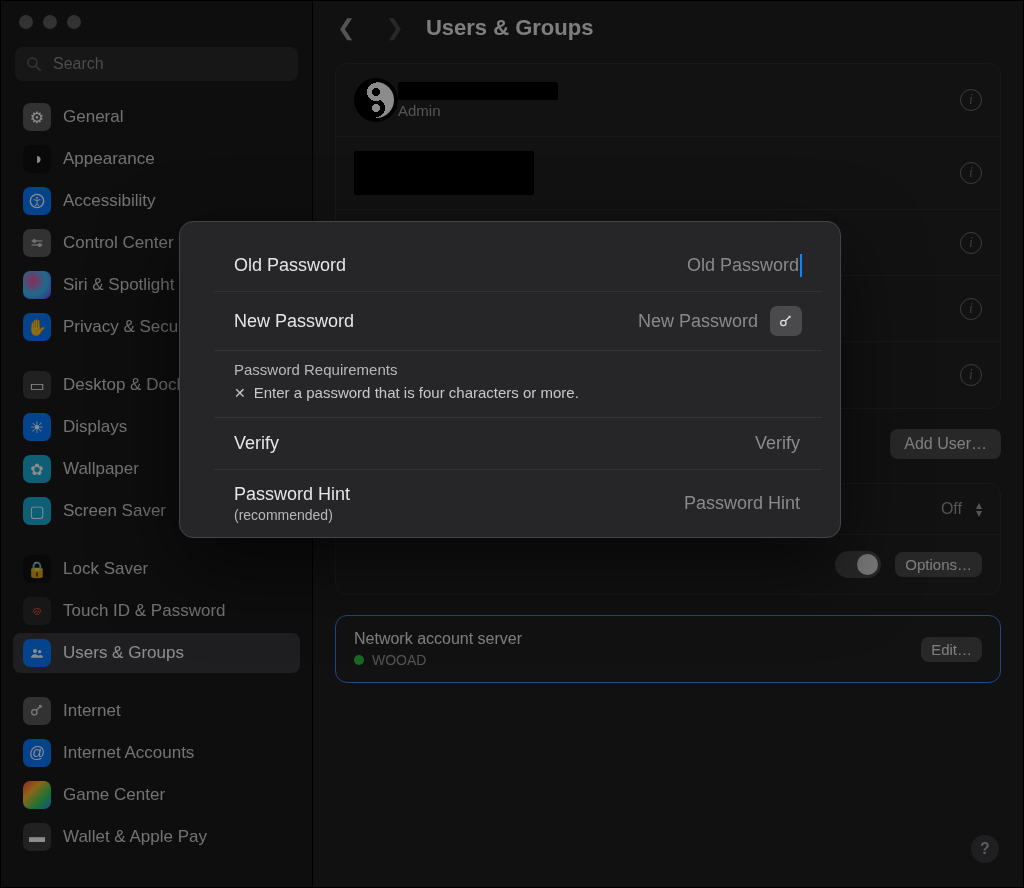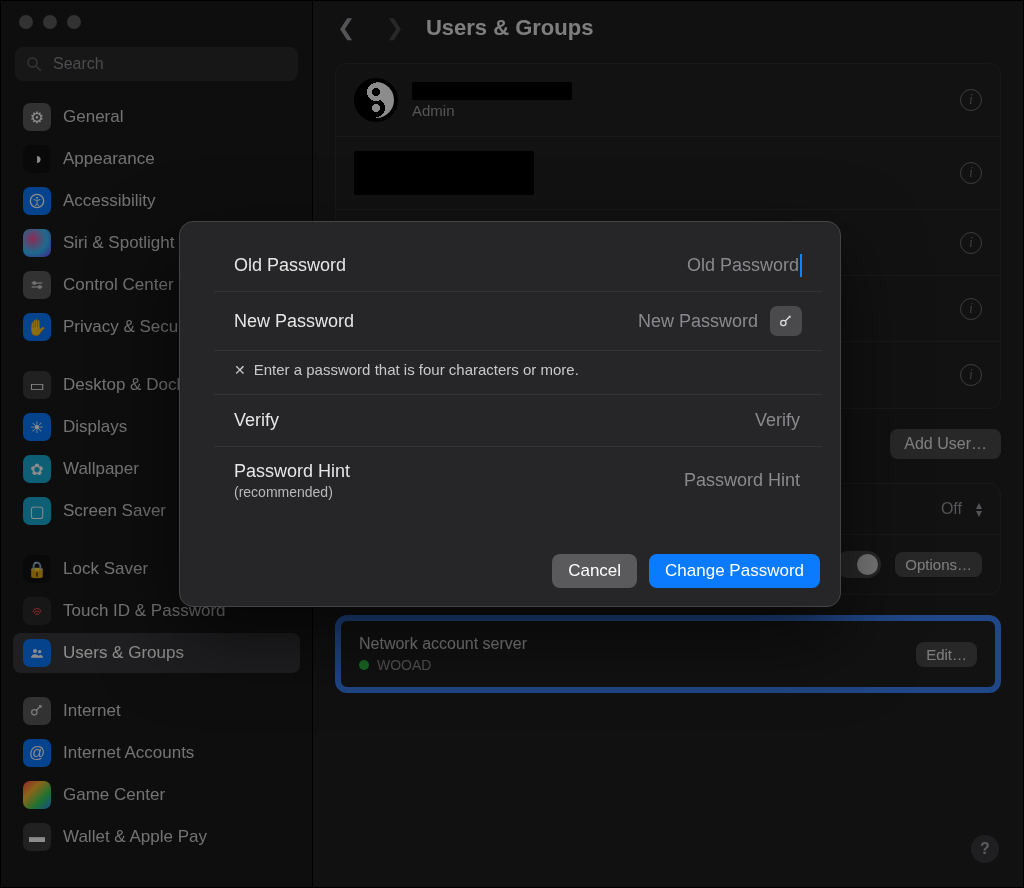--- a/index.html
+++ b/index.html
@@ -128,7 +128,7 @@
     background:#222224;
   }
   .user-row{
-    display:flex;align-items:center;gap:14px;
+    display:flex;align-items:center;
     padding:14px 18px;
     border-bottom:1px solid #2e2e30;
     position:relative;

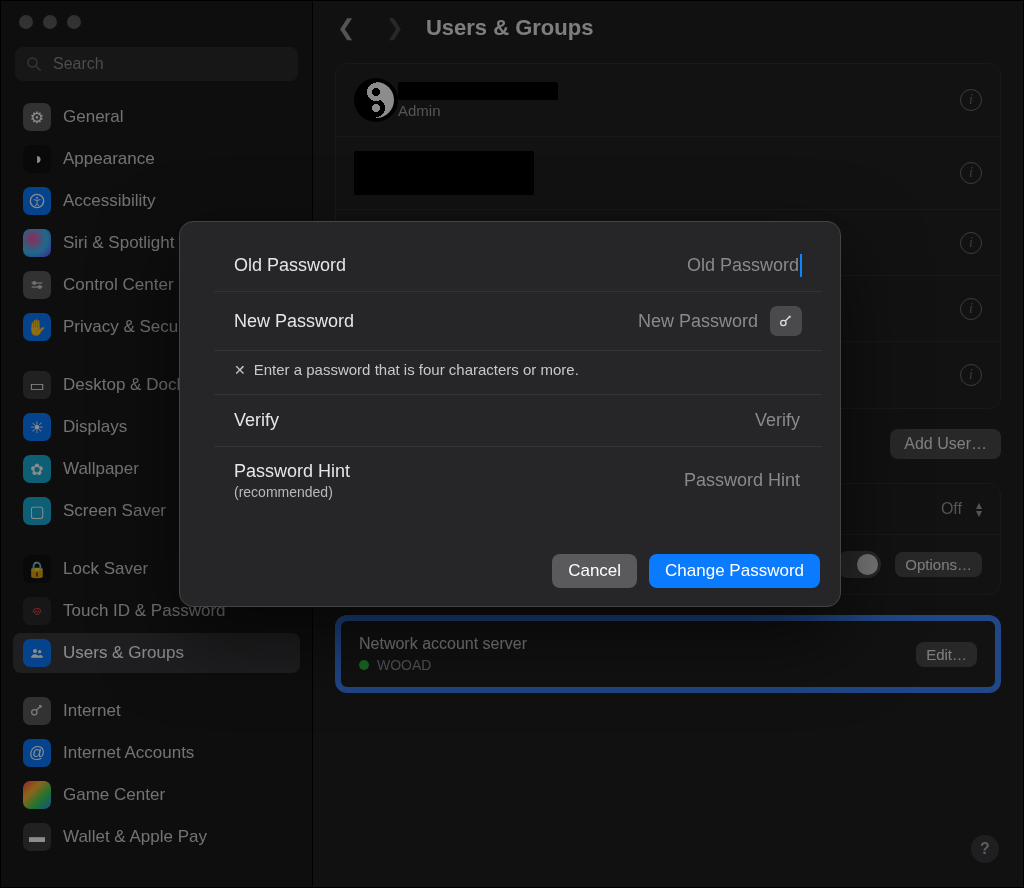--- a/index.html
+++ b/index.html
@@ -287,10 +287,6 @@
         <span>Accessibility</span>
       </div>
       <div class="side-item">
-        <div class="side-icon ic-siri"></div>
-        <span>Siri &amp; Spotlight</span>
-      </div>
-      <div class="side-item">
         <div class="side-icon ic-control">
           <svg viewBox="0 0 24 24">
               <circle cx="8" cy="9" r="3" fill="#ccc"></circle>
@@ -300,6 +296,10 @@
             </svg>
         </div>
         <span>Control Center</span>
+      </div>
+      <div class="side-item">
+        <div class="side-icon ic-siri"></div>
+        <span>Siri &amp; Spotlight</span>
       </div>
       <div class="side-item">
         <div class="side-icon ic-privacy">✋</div>

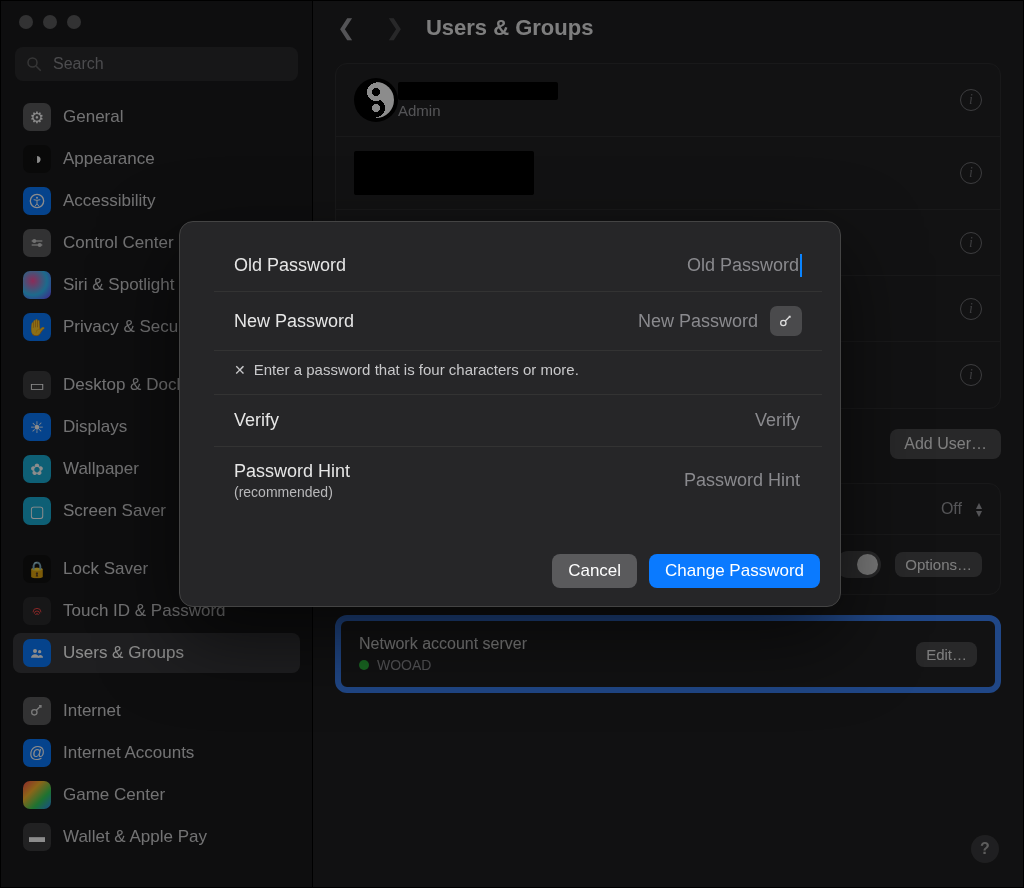--- a/index.html
+++ b/index.html
@@ -470,6 +470,7 @@
       </div>
     </div>
     <div class="req-block">
+      <div class="req-title">Password Requirements</div>
       <div class="req-line">
         <span class="req-x">✕</span>
         <span>Enter a password that is four characters or more.</span>

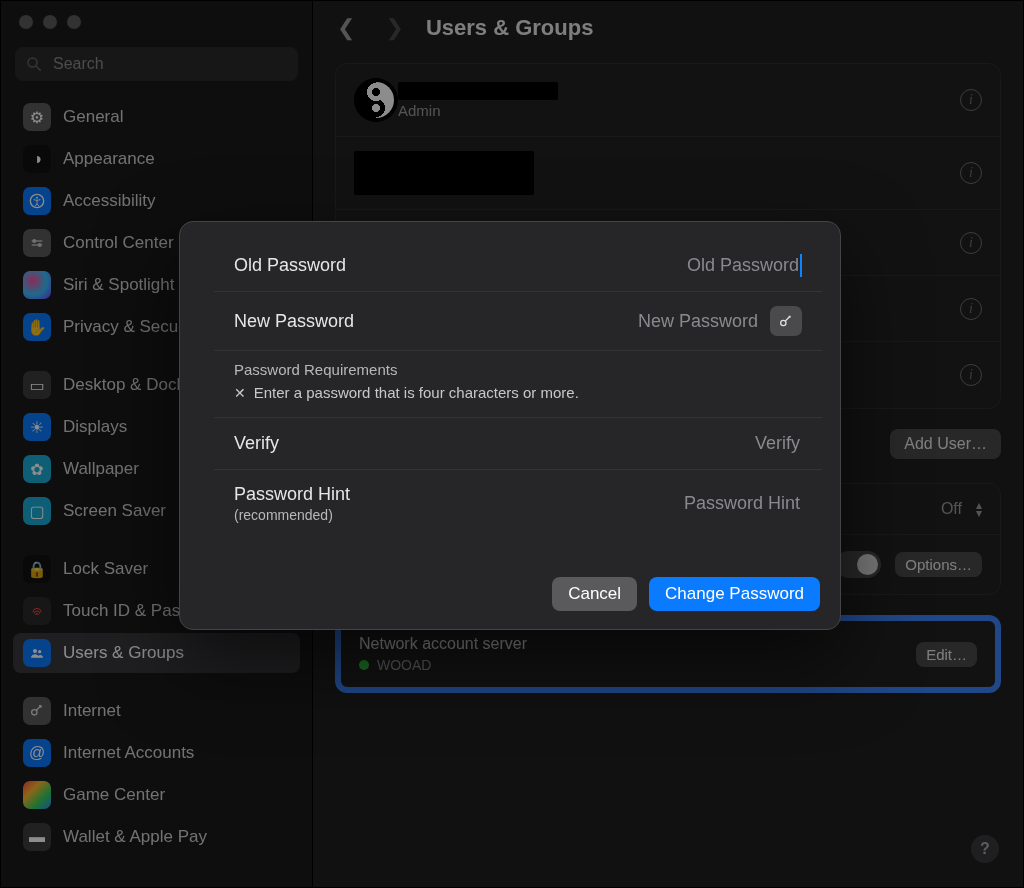--- a/index.html
+++ b/index.html
@@ -488,10 +488,6 @@
       <input class="dlg-input" placeholder="Password Hint" style="">
     </div>
   </div>
-  <div class="dlg-footer">
-    <button class="btn btn-secondary">Cancel</button>
-    <button class="btn btn-primary">Change Password</button>
-  </div>
 </div>
 
 </body></html>

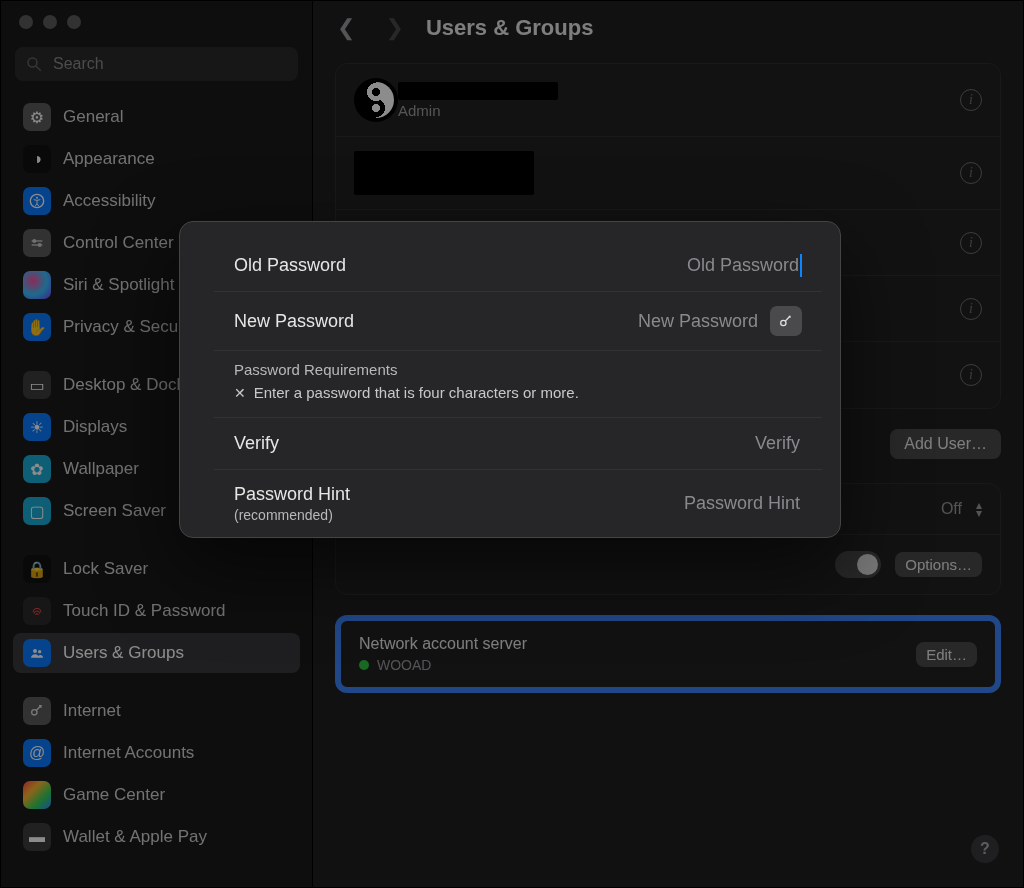--- a/index.html
+++ b/index.html
@@ -188,7 +188,7 @@
   .net-row{
     margin:20px 22px 0 22px;
     display:flex;align-items:center;justify-content:space-between;
-    padding:14px 18px;background:#222224;border:6px solid #3b82f6;border-radius:12px;
+    padding:14px 18px;background:#222224;border:1px solid #3b82f6;border-radius:12px;
   }
   .net-left{display:flex;flex-direction:column;gap:4px;}
   .net-status{display:flex;align-items:center;gap:8px;color:var(--text-dim);font-size:14px;}

